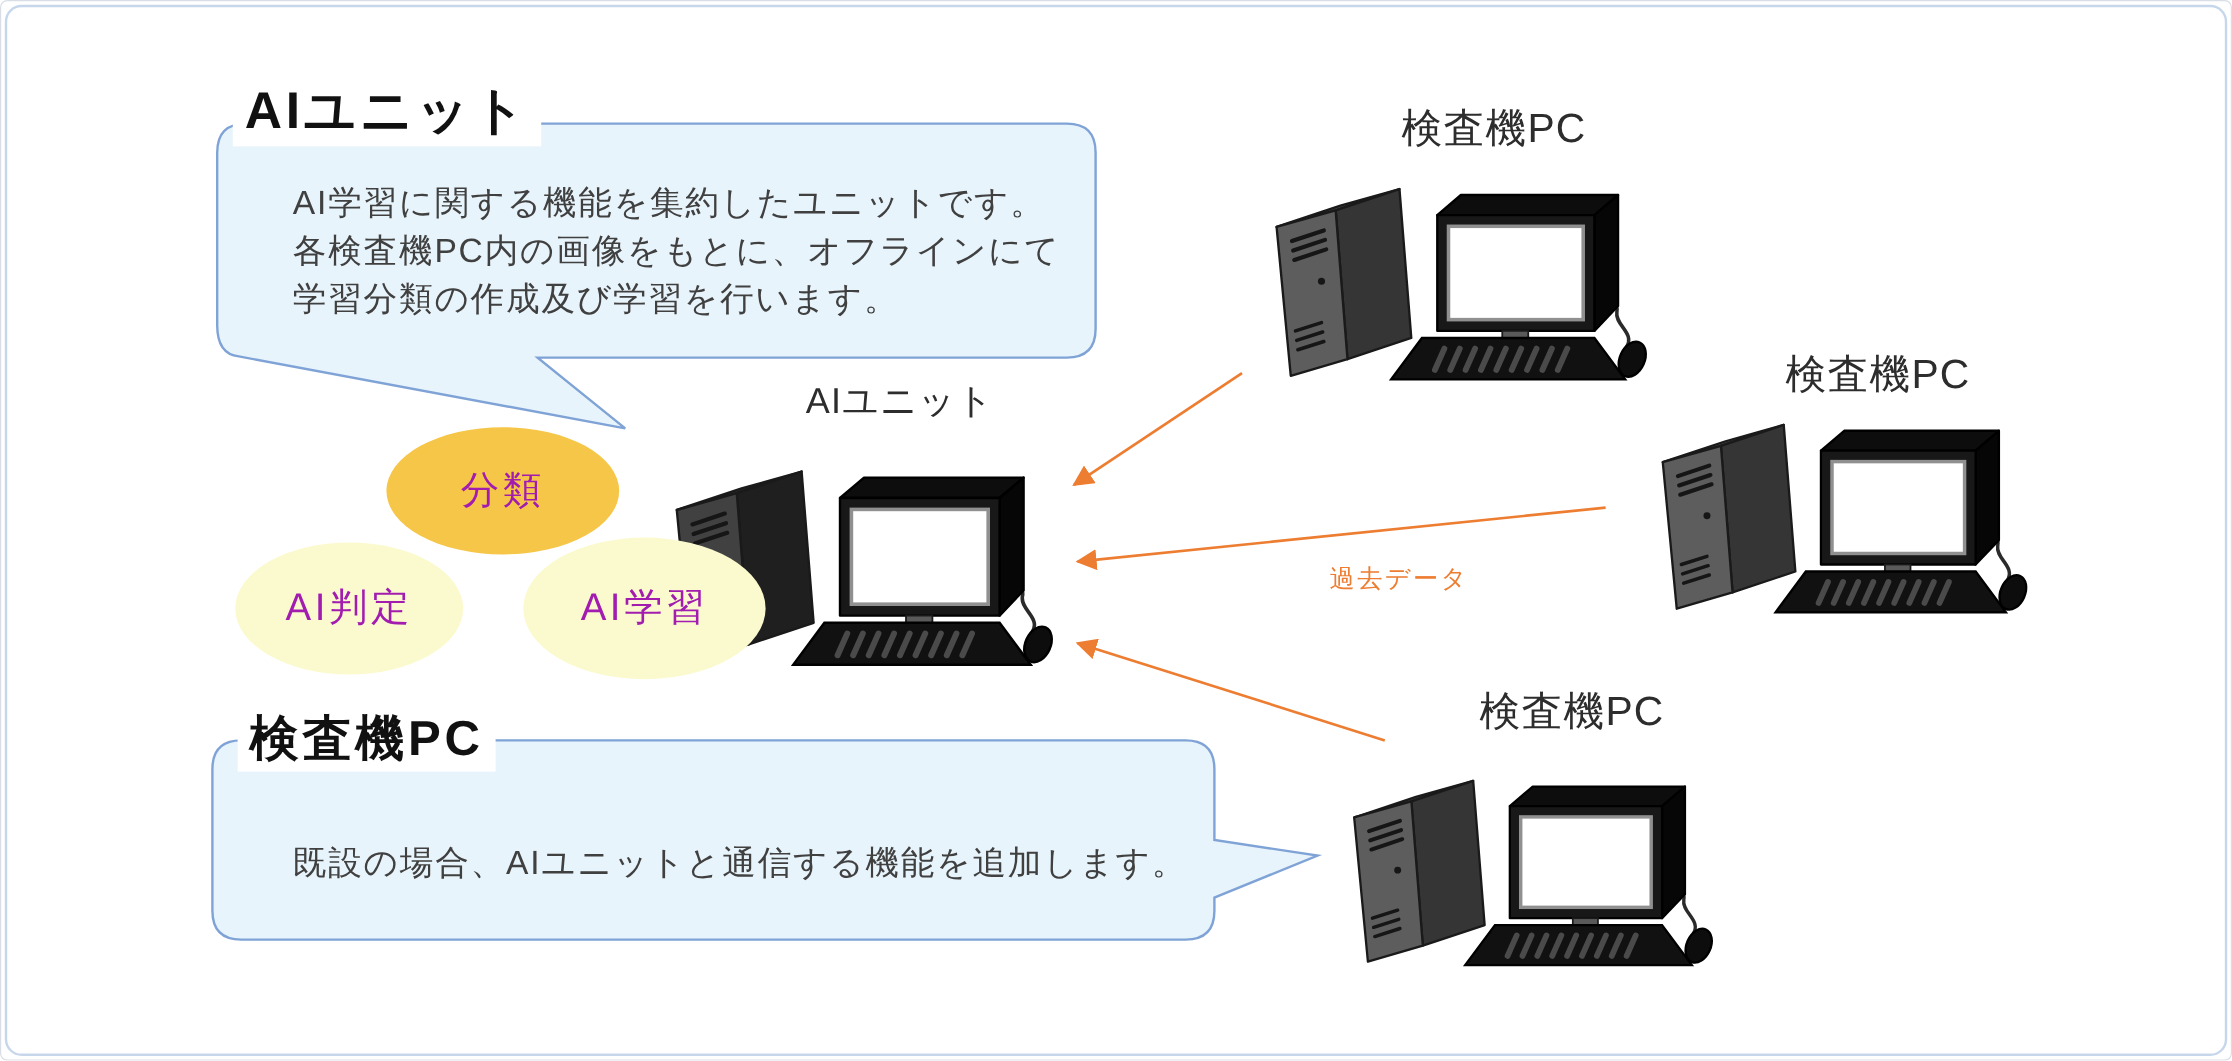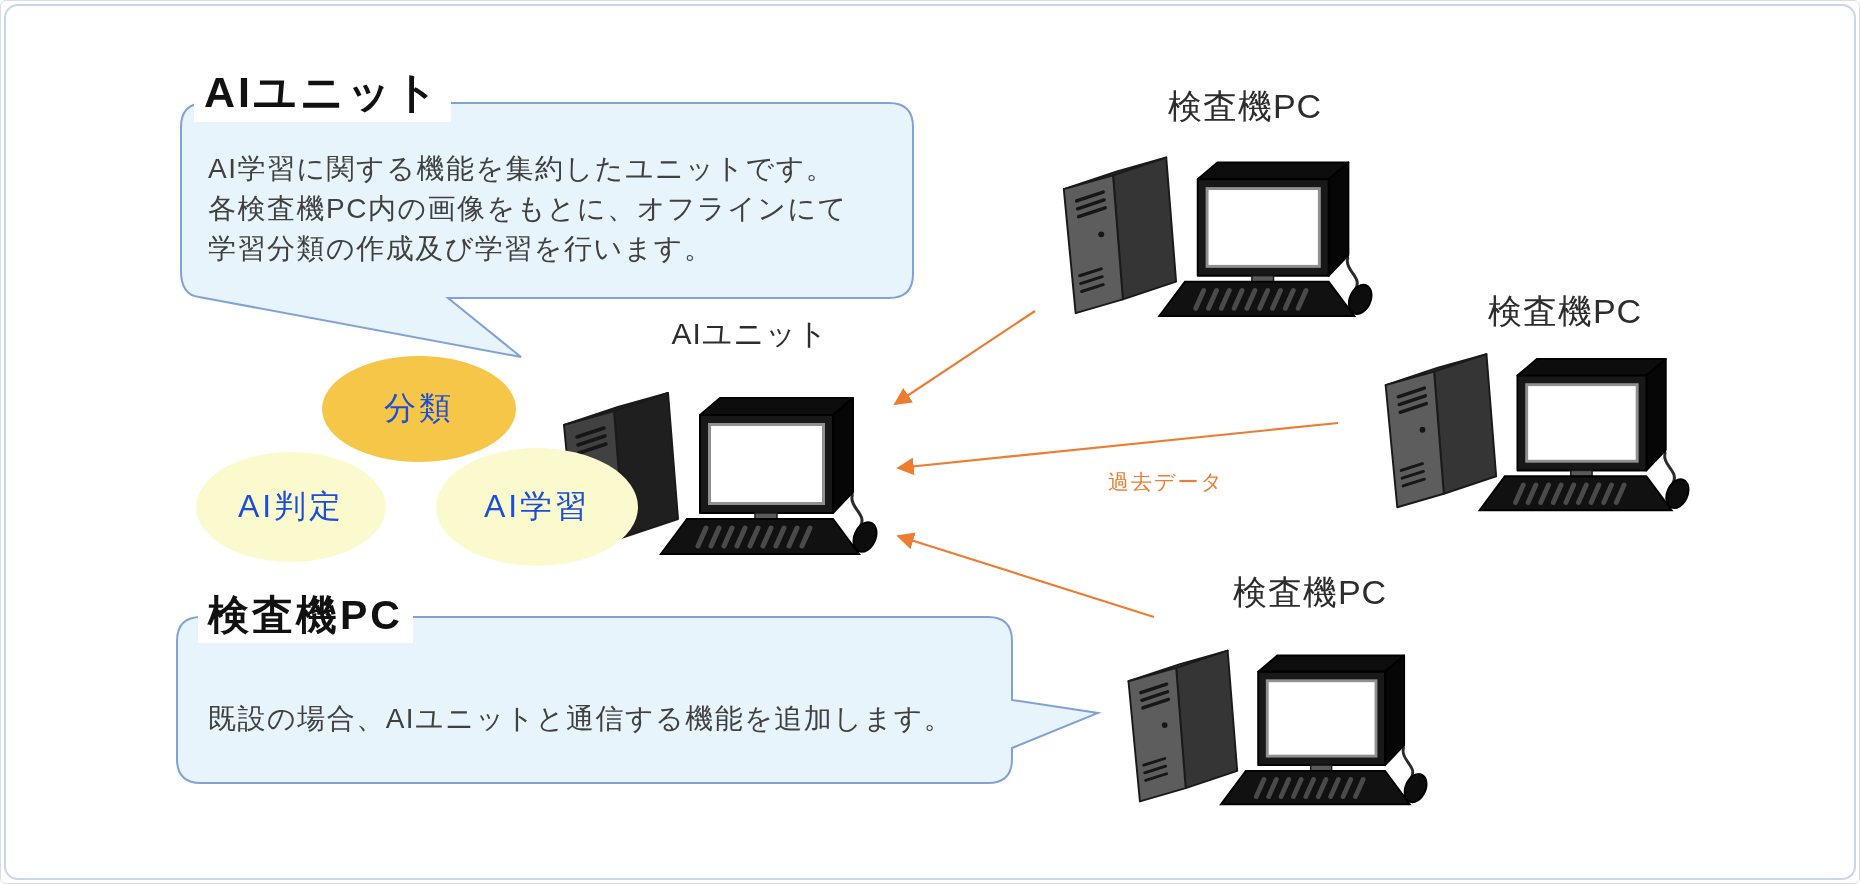--- a/index.html
+++ b/index.html
@@ -18,7 +18,7 @@
                  padding:0 10px;white-space:nowrap;letter-spacing:3px;}
   .title-ai{left:194px;top:64px;font-size:43px;}
   .title-pc{left:198px;top:588px;font-size:41px;}
-  .body-line{position:absolute;z-index:4;font-size:28px;color:#404040;white-space:nowrap;letter-spacing:1.5px;}
+  .body-line{position:absolute;z-index:4;font-size:28px;color:#404040;white-space:nowrap;letter-spacing:1.5px;margin-left:36px;}
   .node-label{position:absolute;z-index:4;color:#2d2d2d;white-space:nowrap;text-align:center;letter-spacing:1px;}
   .flow-label{position:absolute;z-index:4;font-size:21px;color:#ed7d31;white-space:nowrap;letter-spacing:2px;}
 </style>

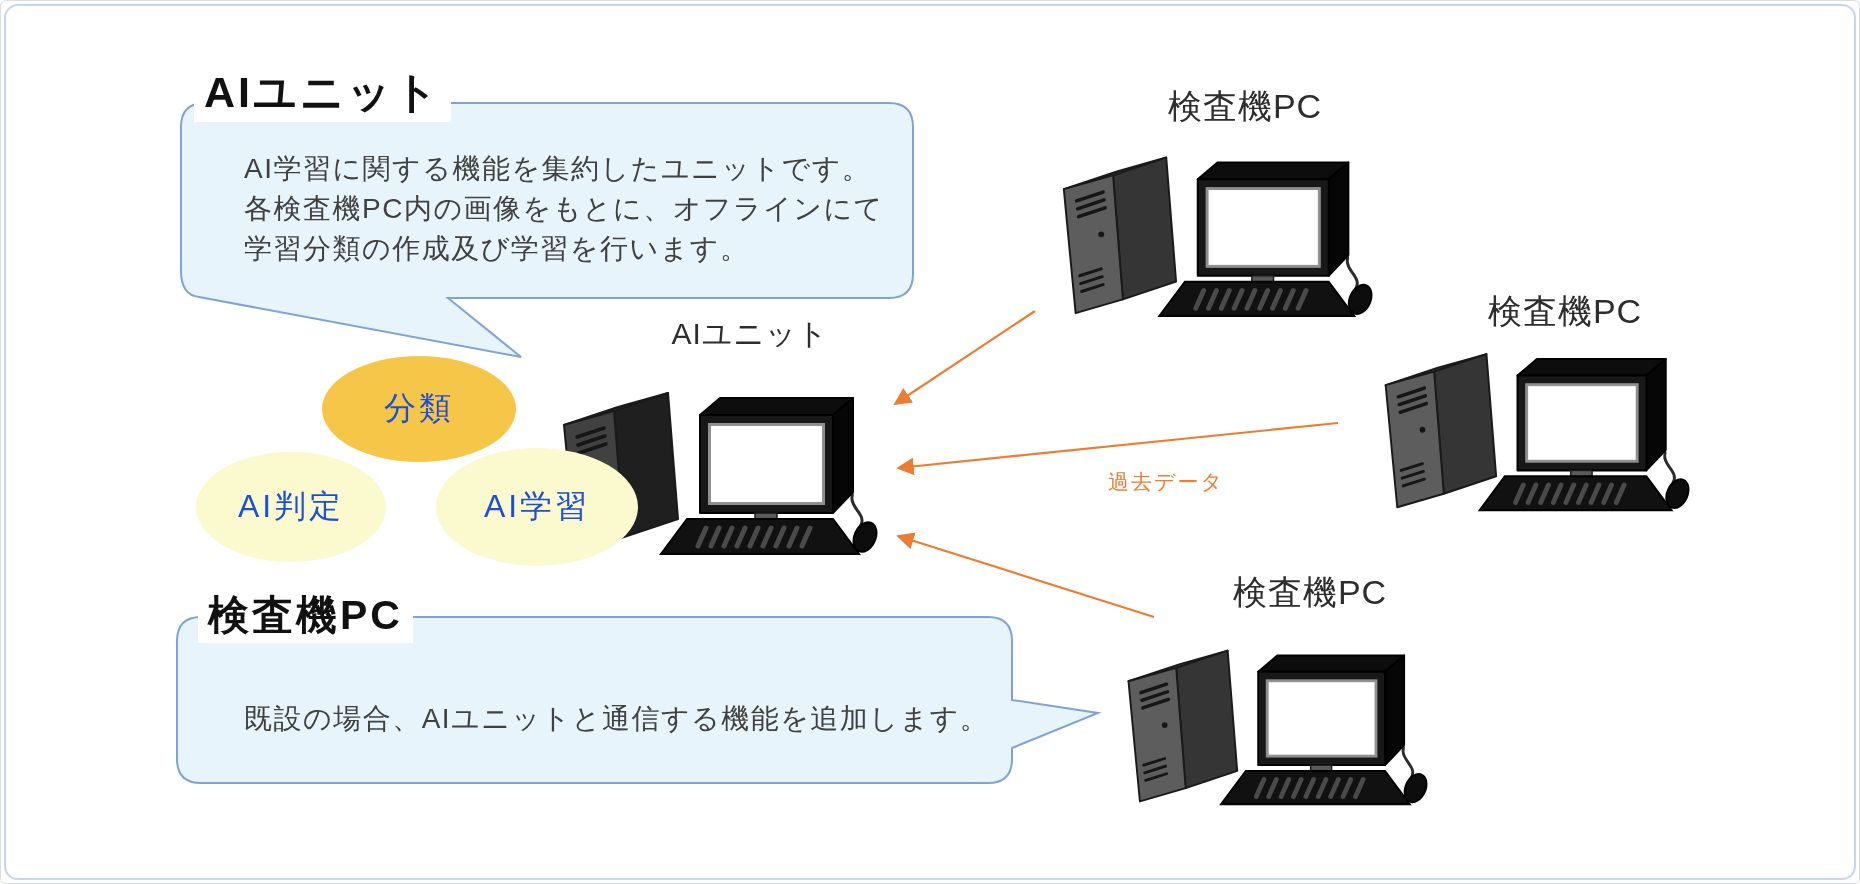--- a/index.html
+++ b/index.html
@@ -11,7 +11,7 @@
   .pc{position:absolute;z-index:2;}
   .pc-dark{--pcFront:#414141;--pcSide:#1f1f1f;--pcTop:#2f2f2f;}
   .ellipse{position:absolute;z-index:3;border-radius:50%;display:flex;align-items:center;justify-content:center;
-           font-size:32px;color:#1d4ed8;letter-spacing:3px;}
+           font-size:32px;color:#a21caf;letter-spacing:3px;}
   .el-classify{background:#f6c649;}
   .el-pale{background:#fbfacf;}
   .callout-title{position:absolute;z-index:4;font-weight:bold;color:#111;background:#ffffff;

